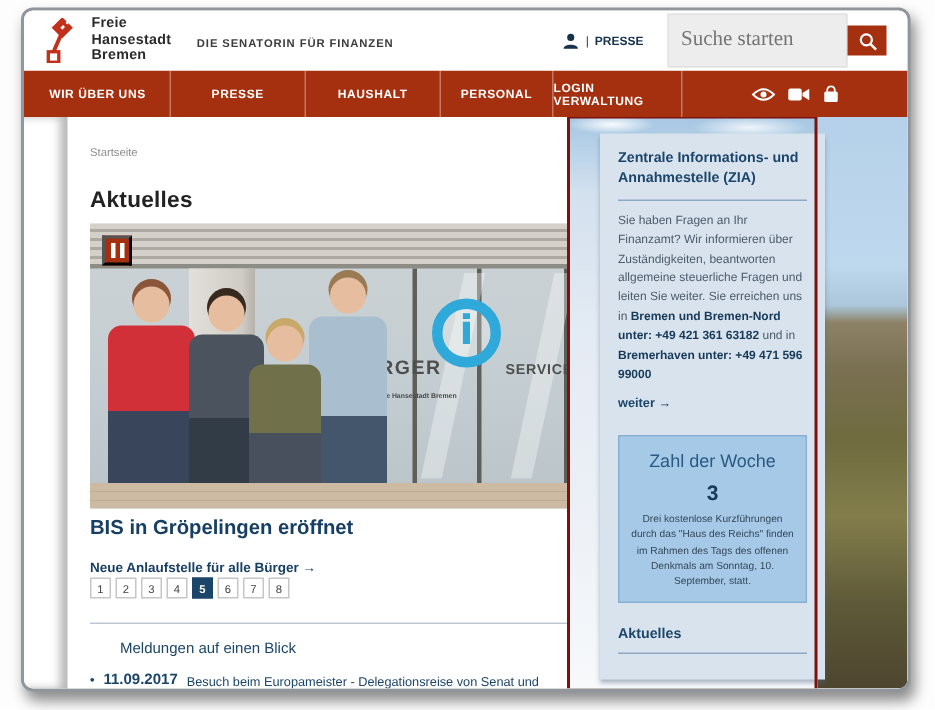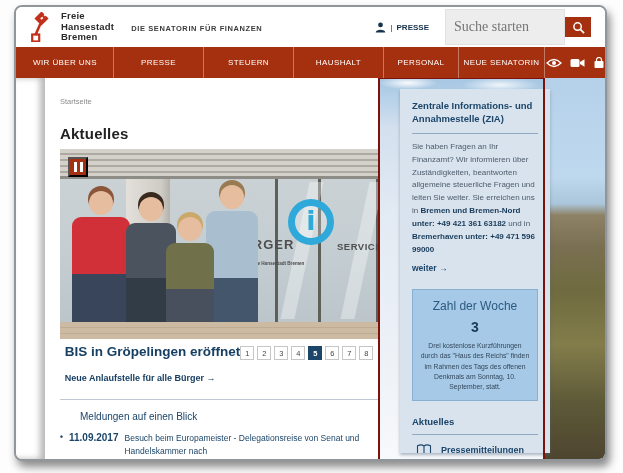--- a/index.html
+++ b/index.html
@@ -24,7 +24,7 @@
 
   
   .site-nav { height:31px; background:#a5300f; display:flex; align-items:stretch; }
-  .nav-item { display:flex; align-items:center; justify-content:center; color:#fff; font-size:8px; font-weight:normal;
+  .nav-item { display:flex; align-items:center; justify-content:center; color:#fff; font-size:8px; font-weight:bold;
               letter-spacing:.4px; border-right:1px solid rgba(255,255,255,.35); text-decoration:none; }
   .nav-item:first-child { border-left:1px solid rgba(255,255,255,0); }
   .w0{width:98px}.w1{width:90px}.w2{width:90px}.w3{width:90px}.w4{width:75px}.w5{width:86px}

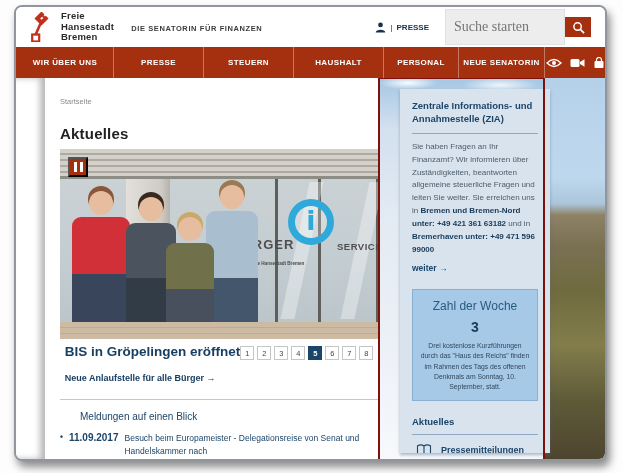--- a/index.html
+++ b/index.html
@@ -157,7 +157,6 @@
   <nav class="site-nav">
     <a class="nav-item w0">WIR ÜBER UNS</a>
     <a class="nav-item w1">PRESSE</a>
-    <a class="nav-item w2">STEUERN</a>
     <a class="nav-item w3">HAUSHALT</a>
     <a class="nav-item w4">PERSONAL</a>
     <a class="nav-item w5">NEUE SENATORIN</a>

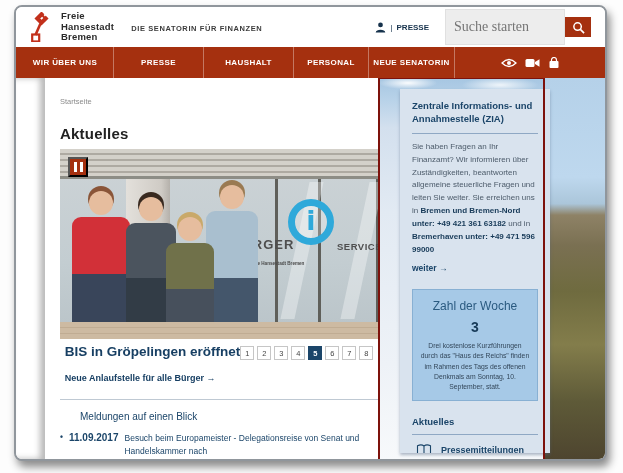--- a/index.html
+++ b/index.html
@@ -159,7 +159,7 @@
     <a class="nav-item w1">PRESSE</a>
     <a class="nav-item w3">HAUSHALT</a>
     <a class="nav-item w4">PERSONAL</a>
-    <a class="nav-item w5">NEUE SENATORIN</a>
+    <a class="nav-item w5">LOGIN VERWALTUNG</a>
     <div class="nav-icons">
       <svg width="16" height="10" viewBox="0 0 16 10">
         <path d="M1 5 Q8 -2 15 5 Q8 12 1 5 Z" fill="none" stroke="#fff" stroke-width="1.3"></path>

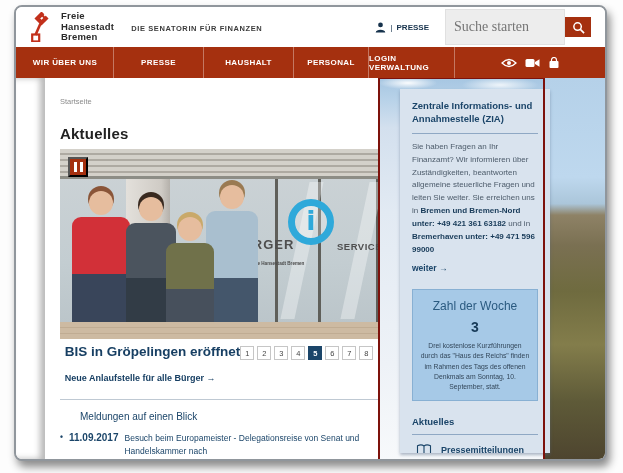--- a/index.html
+++ b/index.html
@@ -94,7 +94,7 @@
                display:flex; align-items:center; justify-content:center; gap:3px; cursor:pointer; }
   .pause-btn i { display:block; width:3px; height:10px; background:#fff; }
 
-  .caption-row { display:flex; justify-content:center; align-items:flex-start; margin-top:5px; width:318px; }
+  .caption-row { display:flex; justify-content:flex-start; align-items:flex-start; margin-top:5px; width:318px;flex-direction:column; }
   .cap-title { font-size:13.5px; font-weight:bold; color:#173f63; }
   .cap-sub { font-size:9px; font-weight:bold; color:#173f63; margin-top:14px; }
   .pager { display:flex; gap:3px; margin-top:2px; }

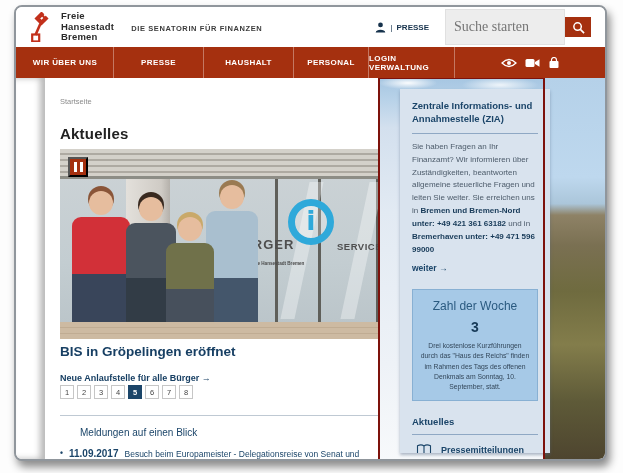--- a/index.html
+++ b/index.html
@@ -259,12 +259,6 @@
 
         <div class="sub">Aktuelles</div>
         <hr class="rule">
-        <a class="press-row">
-          <svg width="16" height="12" viewBox="0 0 16 12">
-            <path d="M8 2 C6.5 .8 3.5 .8 1.5 1.8 V10.5 C3.5 9.5 6.5 9.5 8 10.7 C9.5 9.5 12.5 9.5 14.5 10.5 V1.8 C12.5 .8 9.5 .8 8 2 Z M8 2 V10.7" fill="none" stroke="#1b4569" stroke-width="1.1"></path>
-          </svg>
-          <span>Pressemitteilungen</span>
-        </a>
         
       </aside>
     </div>

